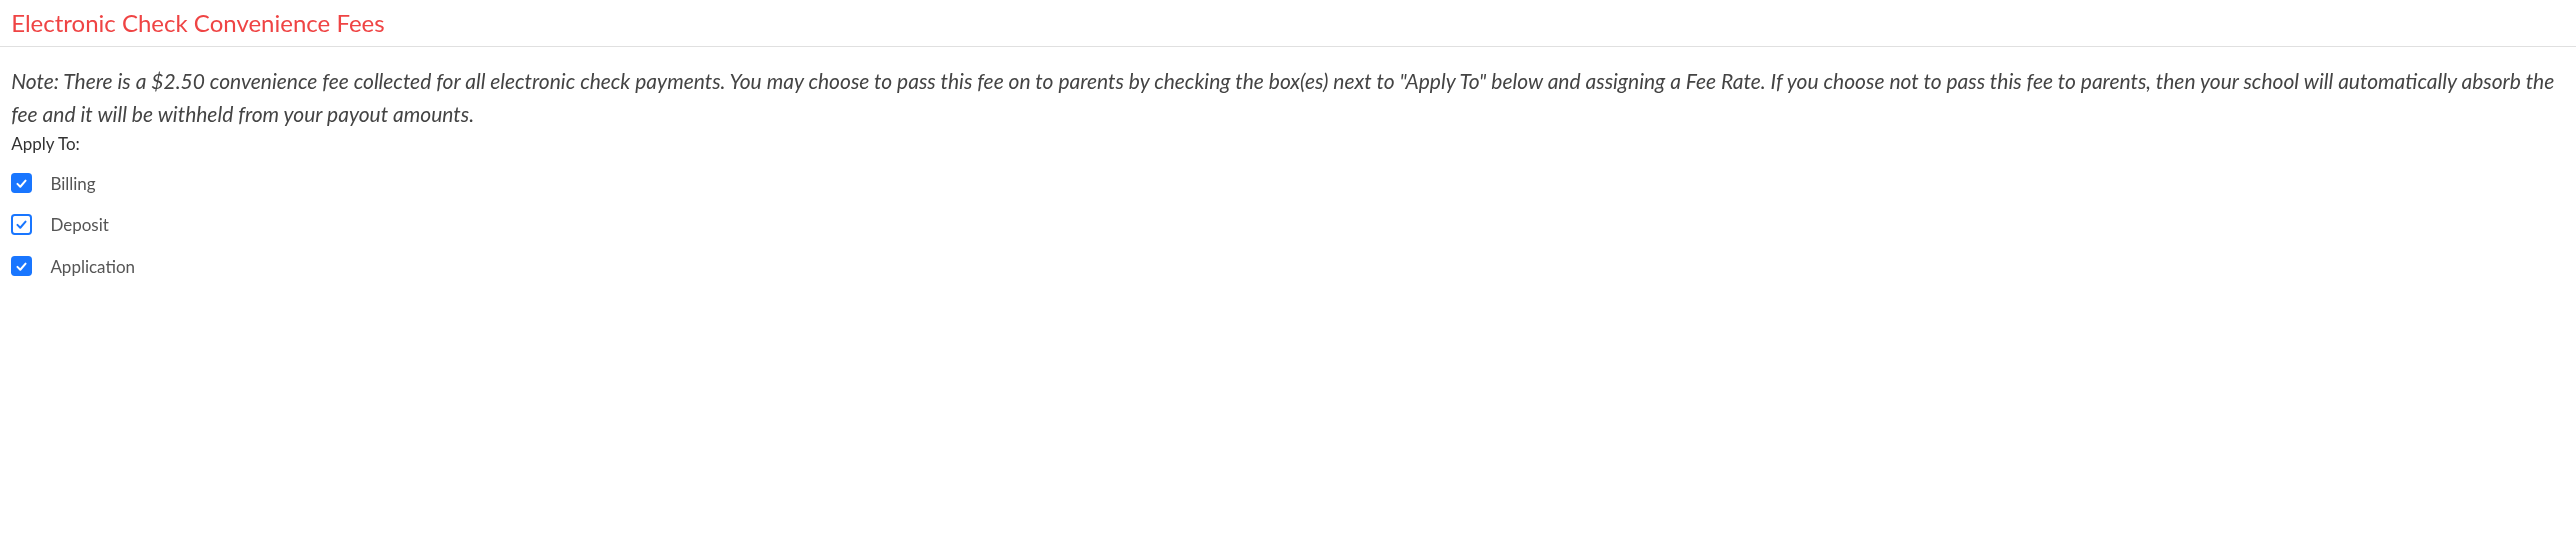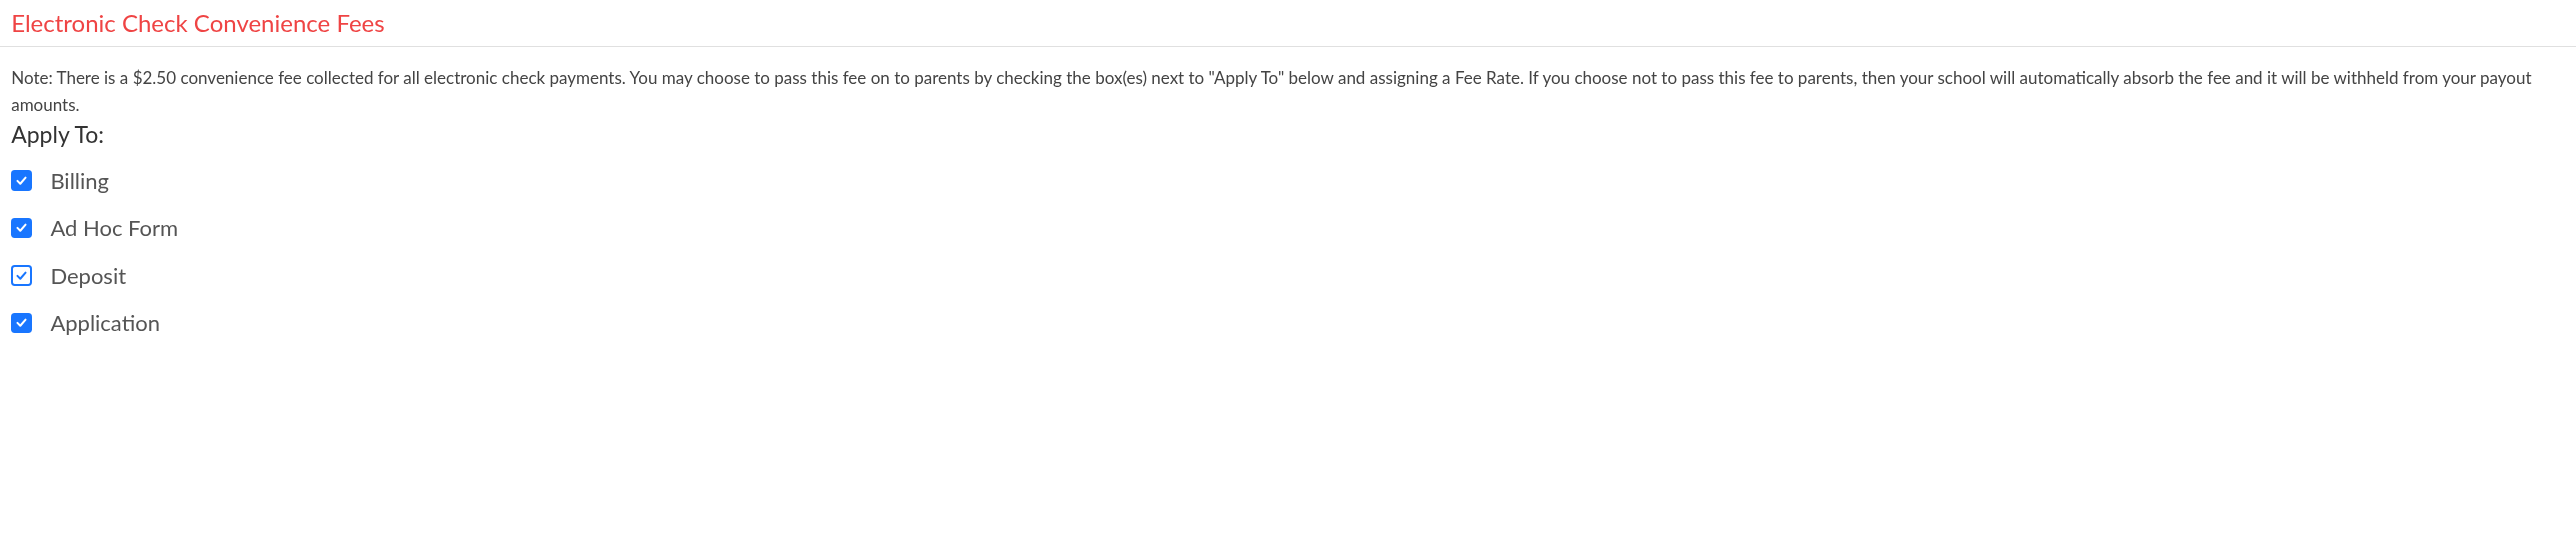--- a/index.html
+++ b/index.html
@@ -25,9 +25,10 @@
       padding: 17px 11.2px 0 11.2px;
     }
     .note {
+      font-style: italic;
       color: #444;
       line-height: 1.6;
-      font-size: 17px;
+      font-size: 21px;
       margin-bottom: 1.9px;
     }
     .apply-label {

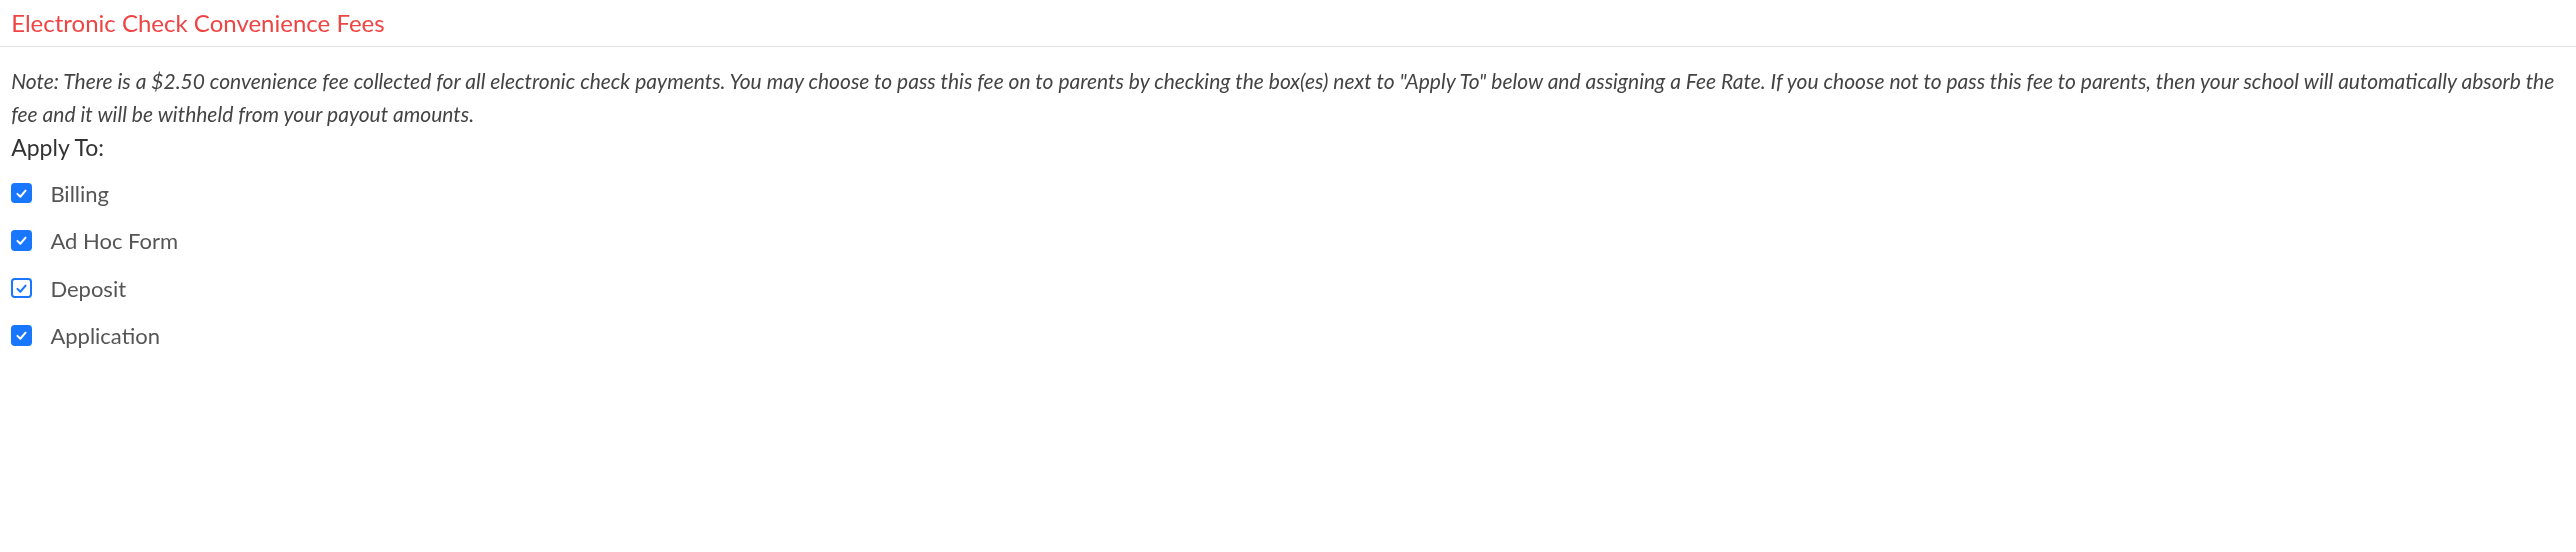--- a/index.html
+++ b/index.html
@@ -34,7 +34,7 @@
     .apply-label {
       font-style: normal;
       color: #333;
-      font-size: 23px;
+      font-size: 17px;
       margin-bottom: 18.7px;
       margin-top: 0;
     }

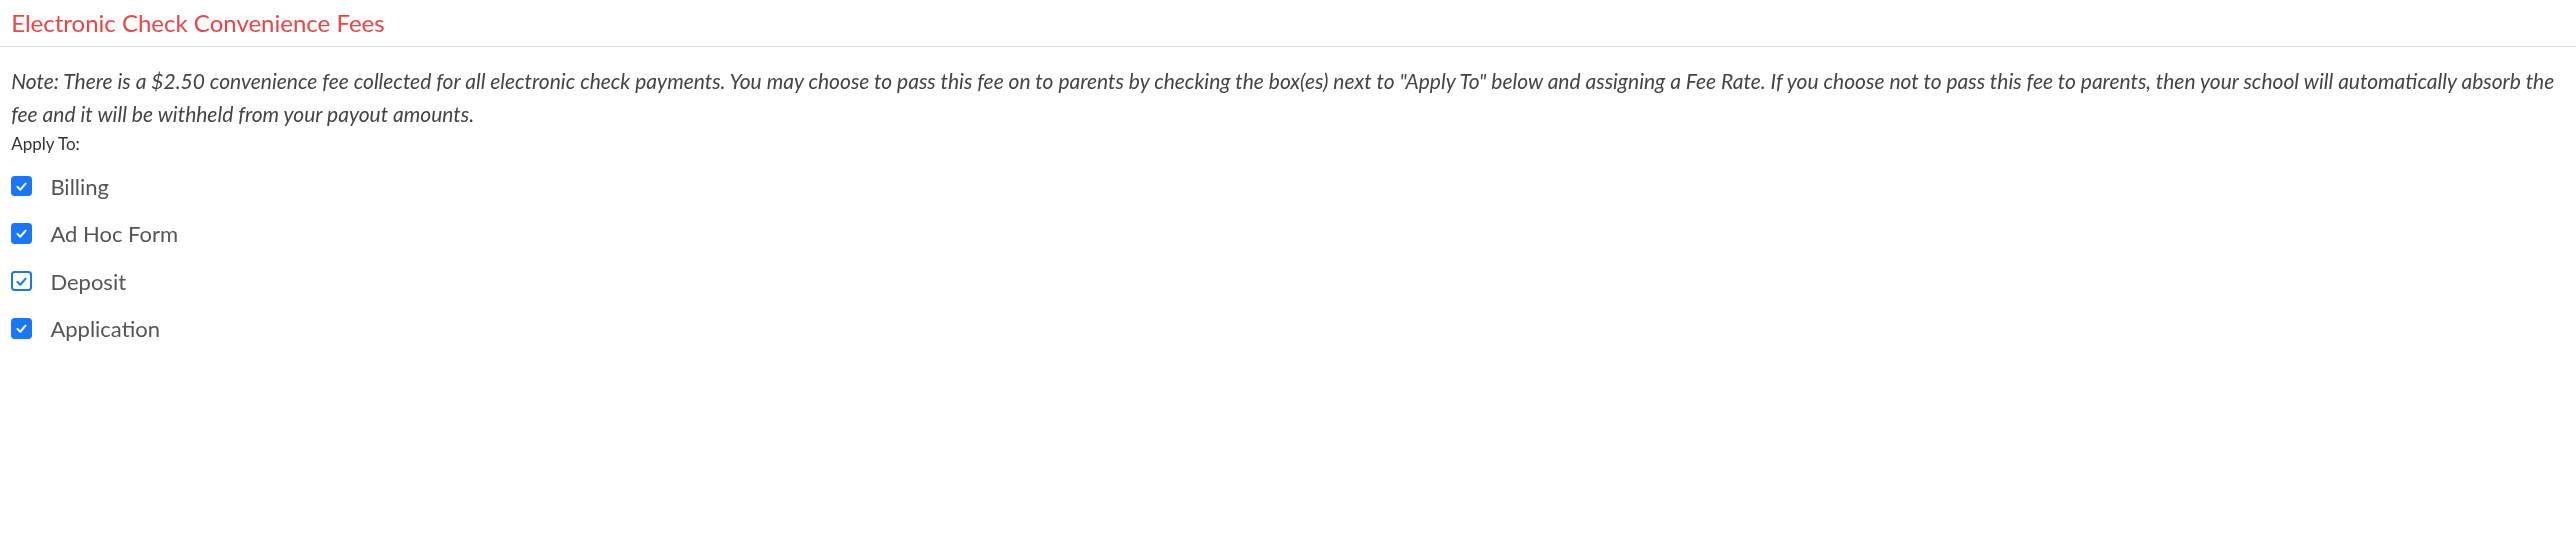--- a/index.html
+++ b/index.html
@@ -79,7 +79,7 @@
     }
     .cb-label {
       color: #555;
-      font-size: 22px;
+      font-size: 17px;
     }
   </style>
 </head>

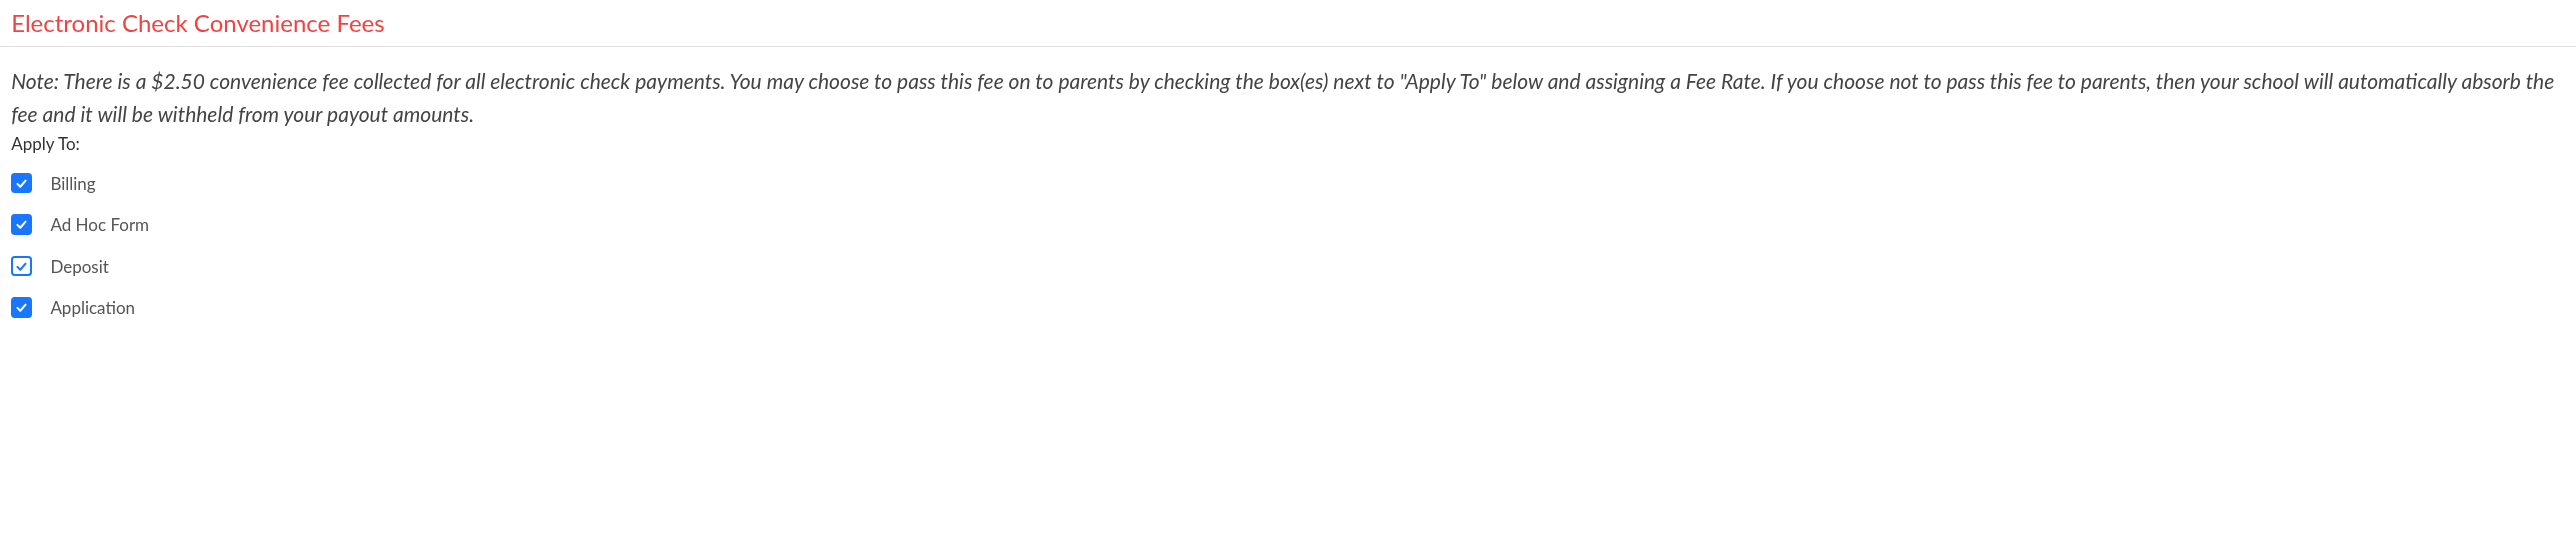--- a/index.html
+++ b/index.html
@@ -101,14 +101,6 @@
       <span class="cb-label">Billing</span>
     </li>
     <li class="checkbox-row">
-      <span class="cb cb-checked">
-        <svg class="check-svg" viewBox="0 0 16 16">
-          <path d="M3 8.5 L6.5 12 L13 4.5" stroke-width="2.5" fill="none" stroke-linecap="round" stroke-linejoin="round"></path>
-        </svg>
-      </span>
-      <span class="cb-label">Ad Hoc Form</span>
-    </li>
-    <li class="checkbox-row">
       <span class="cb cb-focused">
         <svg class="check-svg" viewBox="0 0 16 16">
           <path d="M3 8.5 L6.5 12 L13 4.5" stroke-width="2.5" fill="none" stroke-linecap="round" stroke-linejoin="round"></path>

